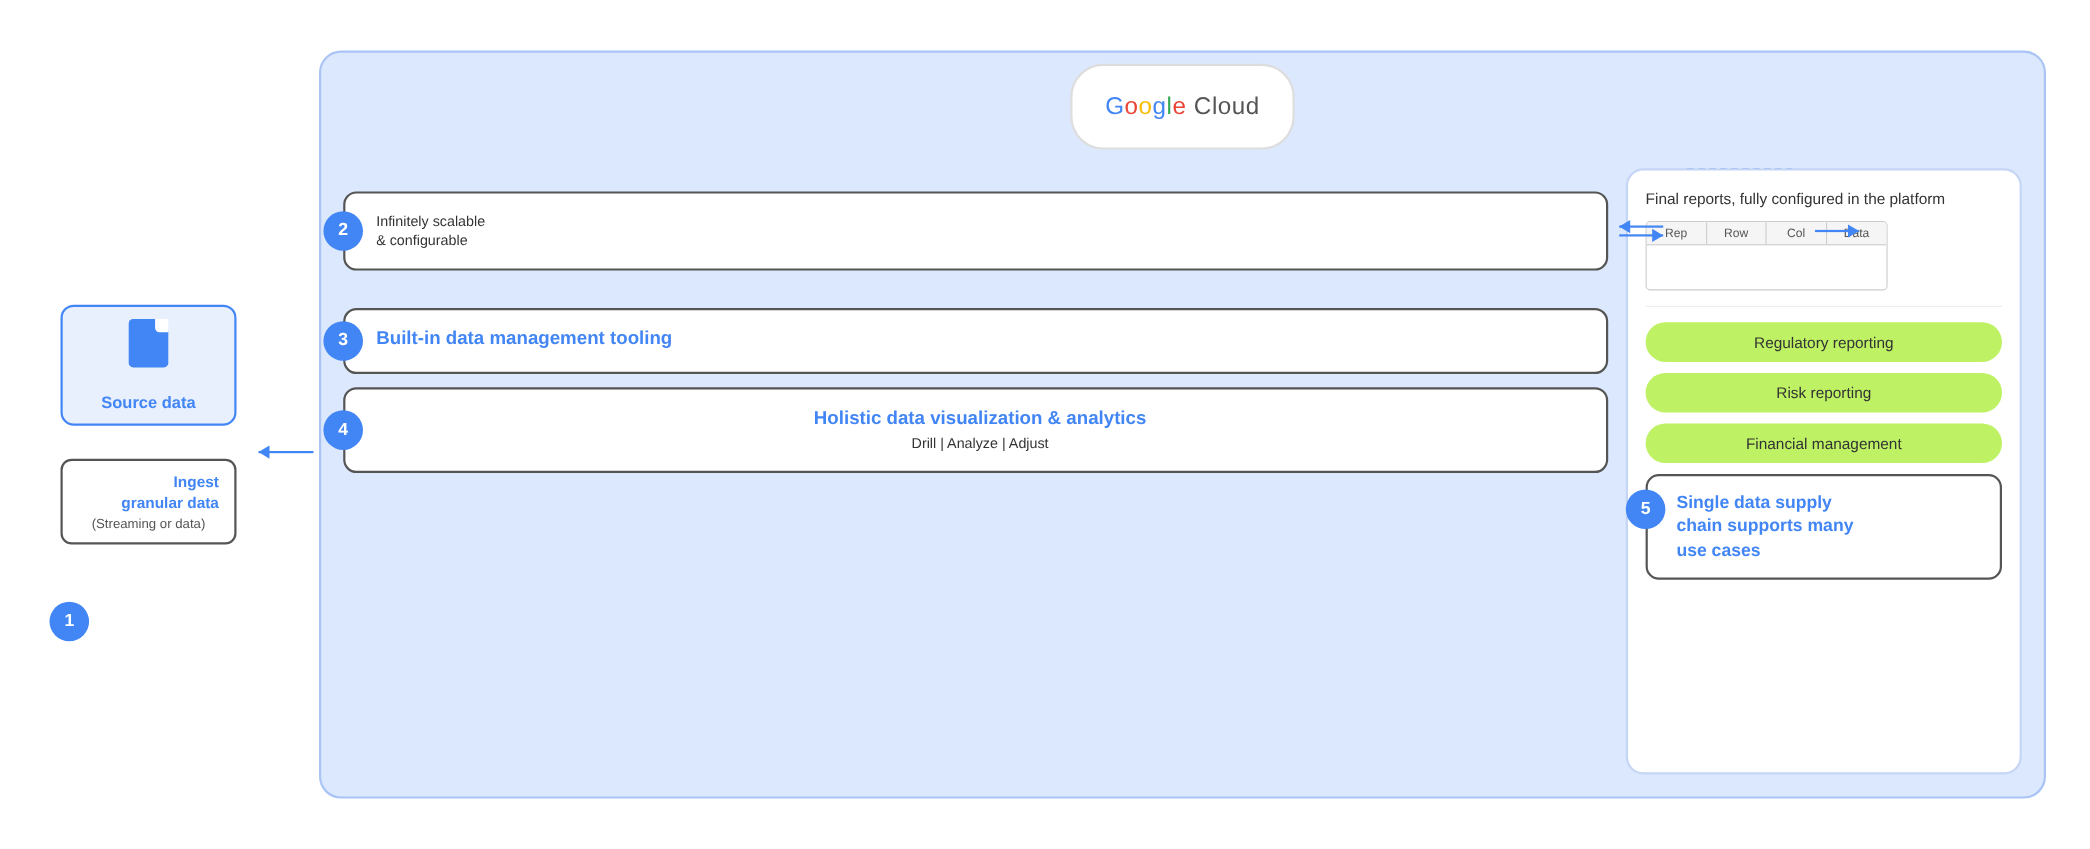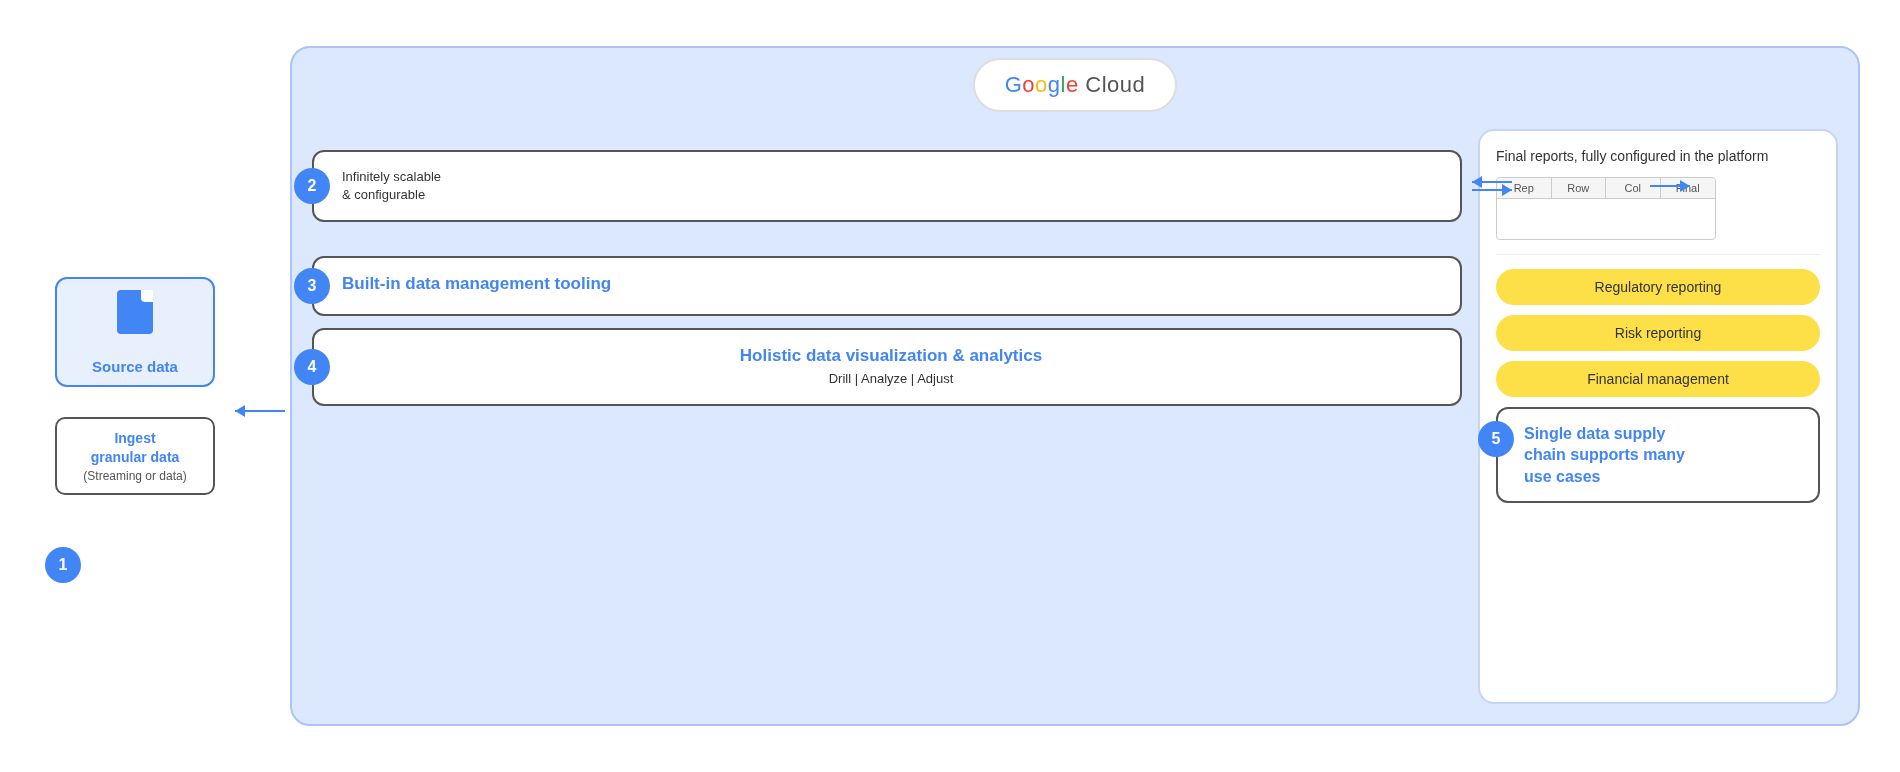--- a/index.html
+++ b/index.html
@@ -133,7 +133,7 @@
       background: white;
       border: 2px solid #ddd;
       border-radius: 30px;
-      padding: 12px 30px;
+      padding: 24px 30px;
       display: flex;
       align-items: center;
       gap: 4px;

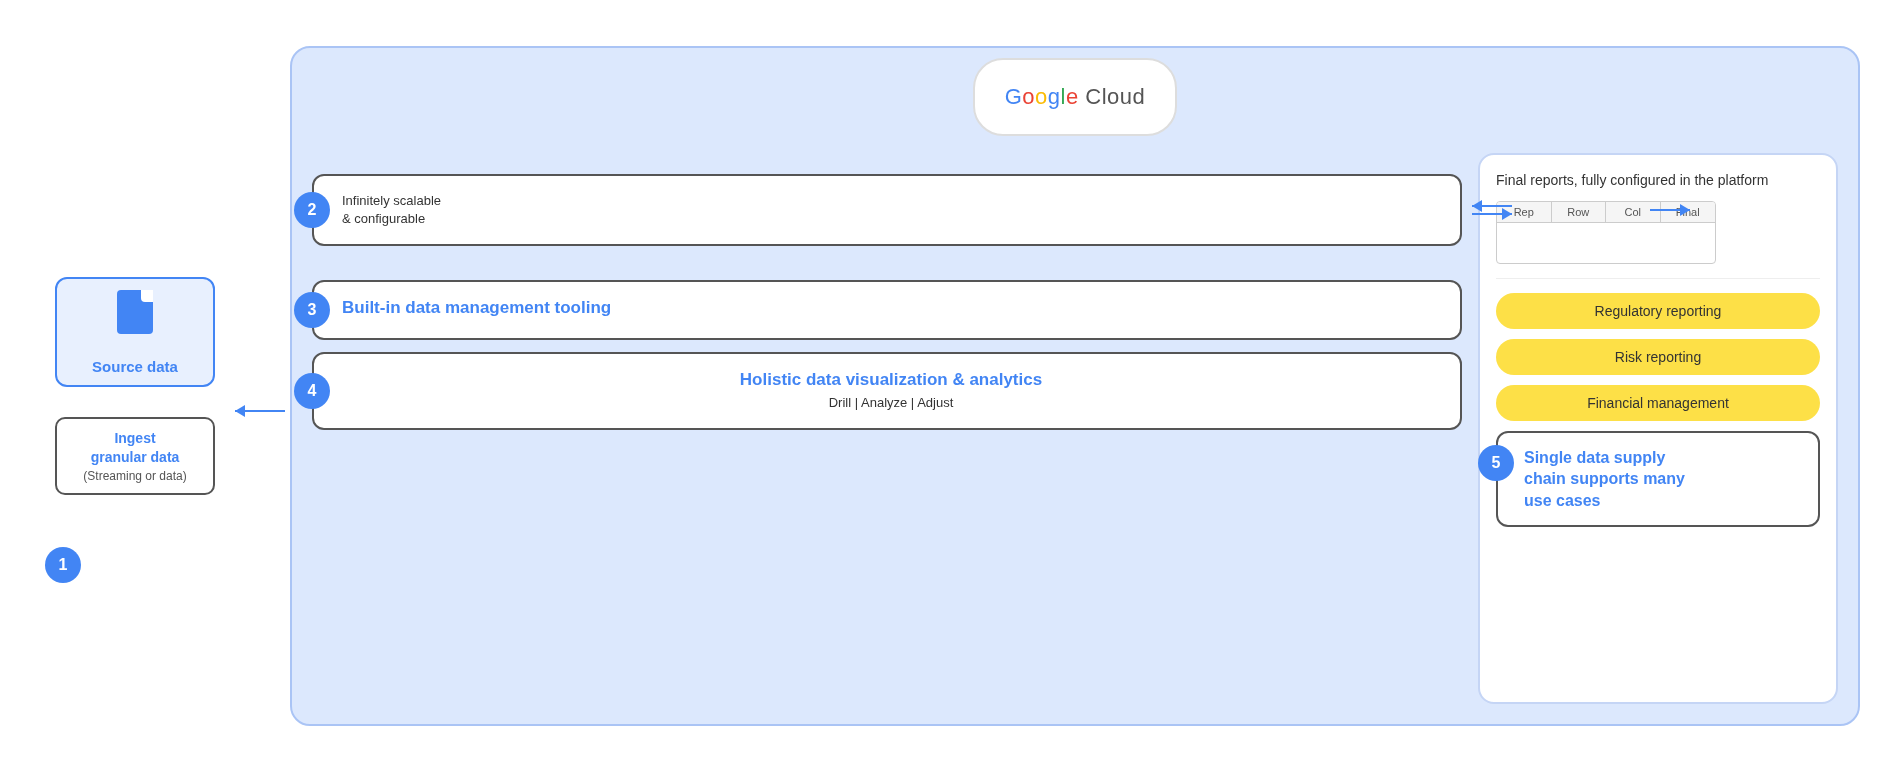--- a/index.html
+++ b/index.html
@@ -476,7 +476,7 @@
             <div class="report-table-cell">Rep</div>
             <div class="report-table-cell">Row</div>
             <div class="report-table-cell">Col</div>
-            <div class="report-table-cell">Final</div>
+            <div class="report-table-cell">Data</div>
           </div>
           <div class="report-table-rows"></div>
         </div>

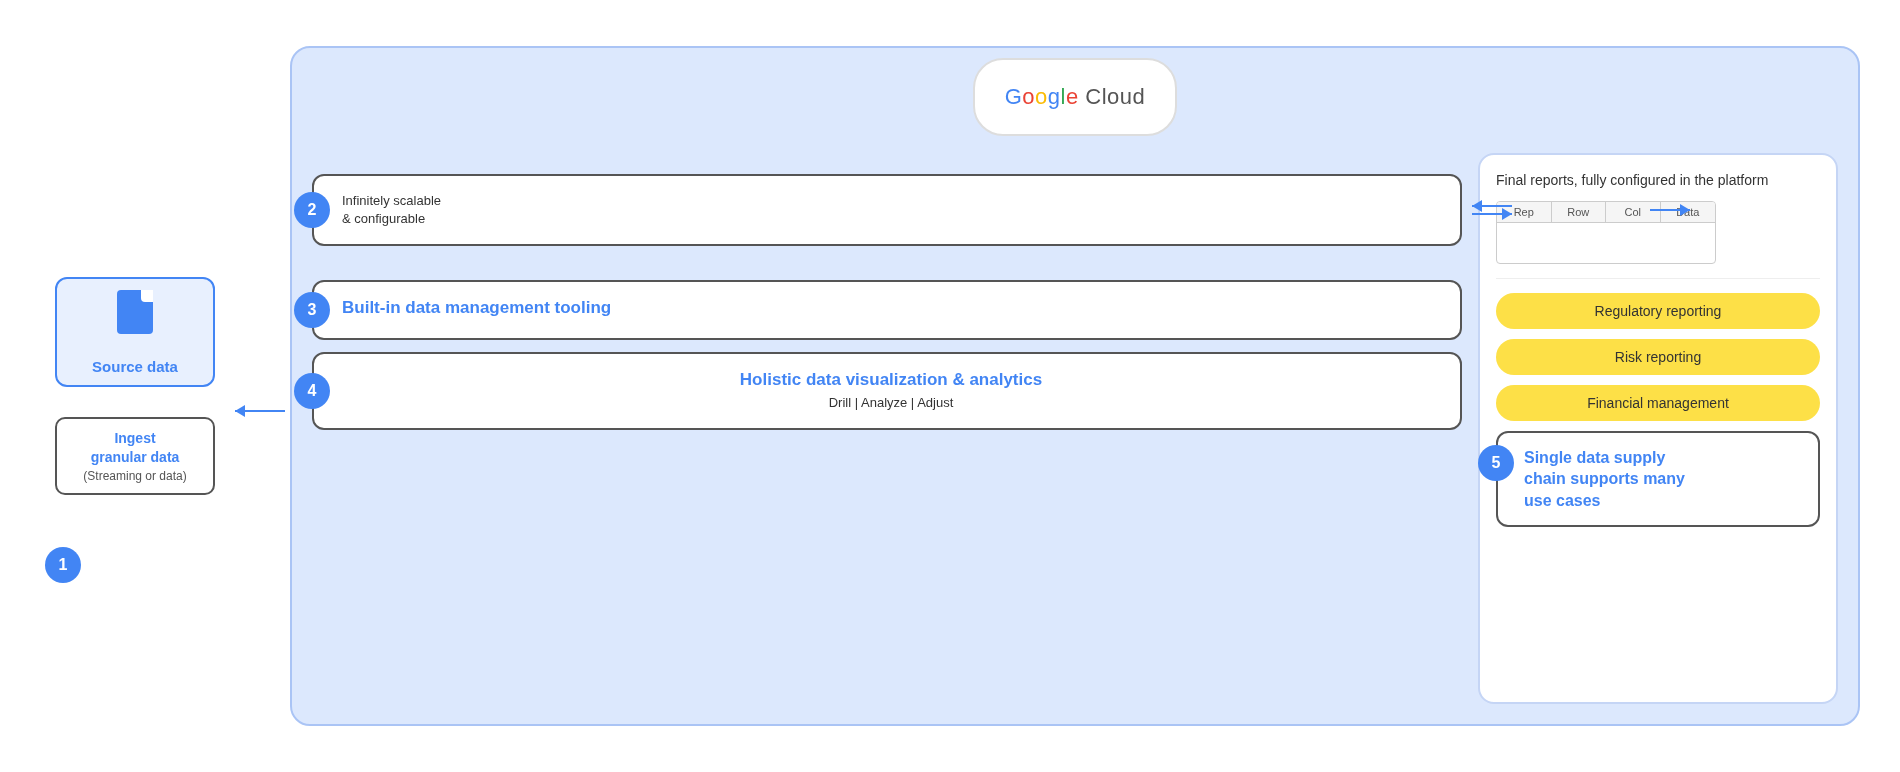--- a/index.html
+++ b/index.html
@@ -287,7 +287,7 @@
     }
 
     .report-tag {
-      background: #fde047;
+      background: #bef264;
       border-radius: 20px;
       padding: 10px 16px;
       color: #333;

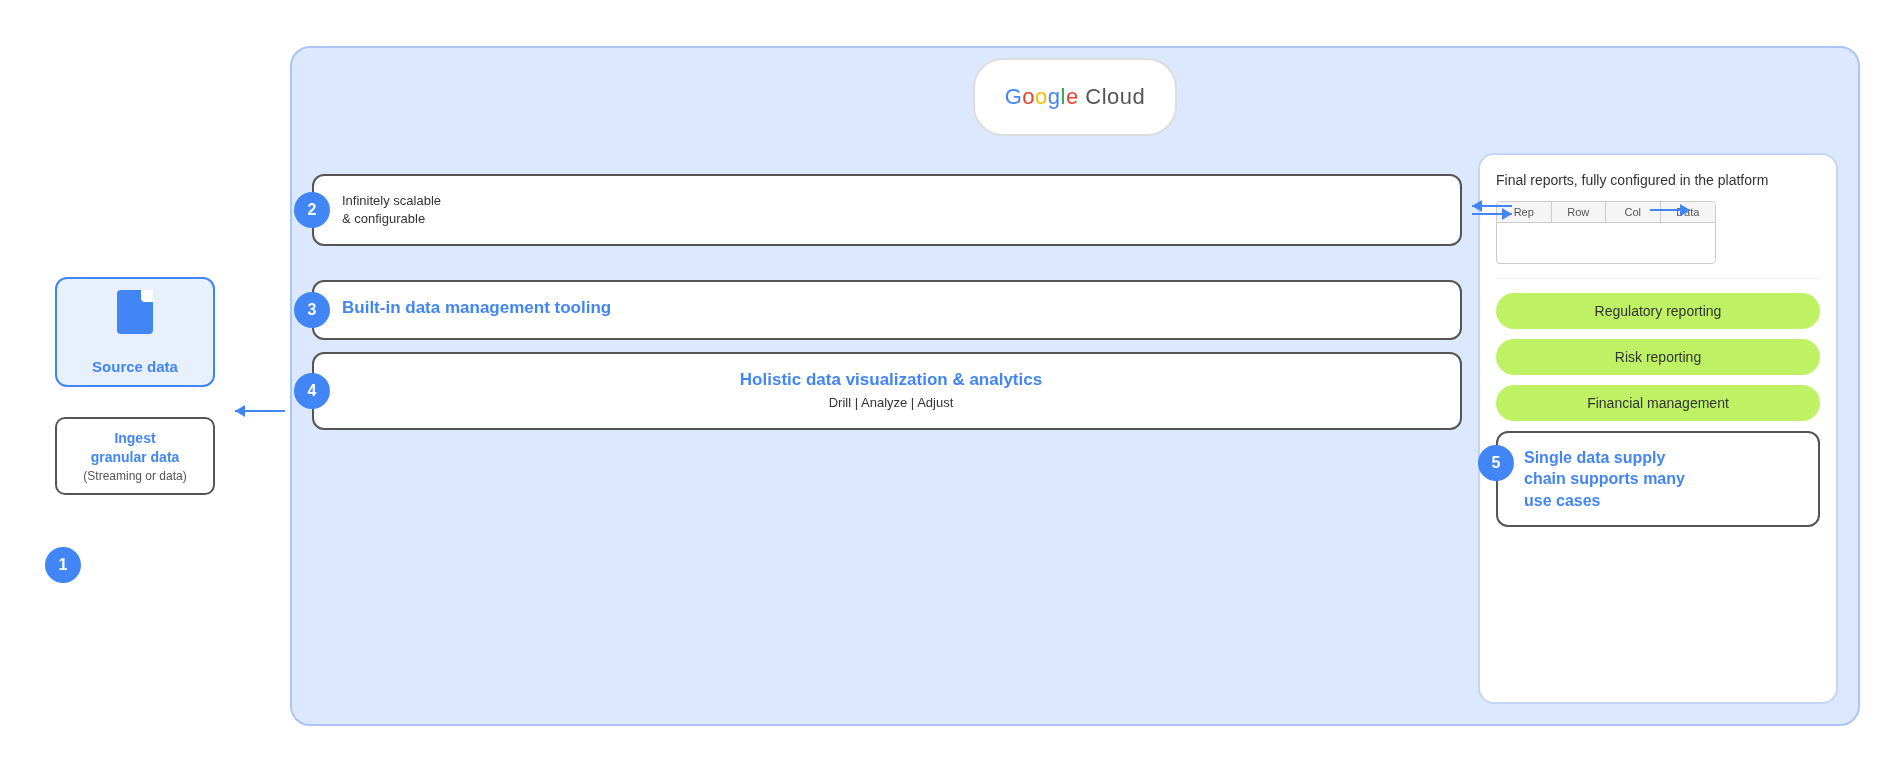--- a/index.html
+++ b/index.html
@@ -106,6 +106,7 @@
       font-weight: 700;
       font-size: 14px;
       line-height: 1.3;
+      text-align: right;
     }
 
     .ingest-sublabel {

